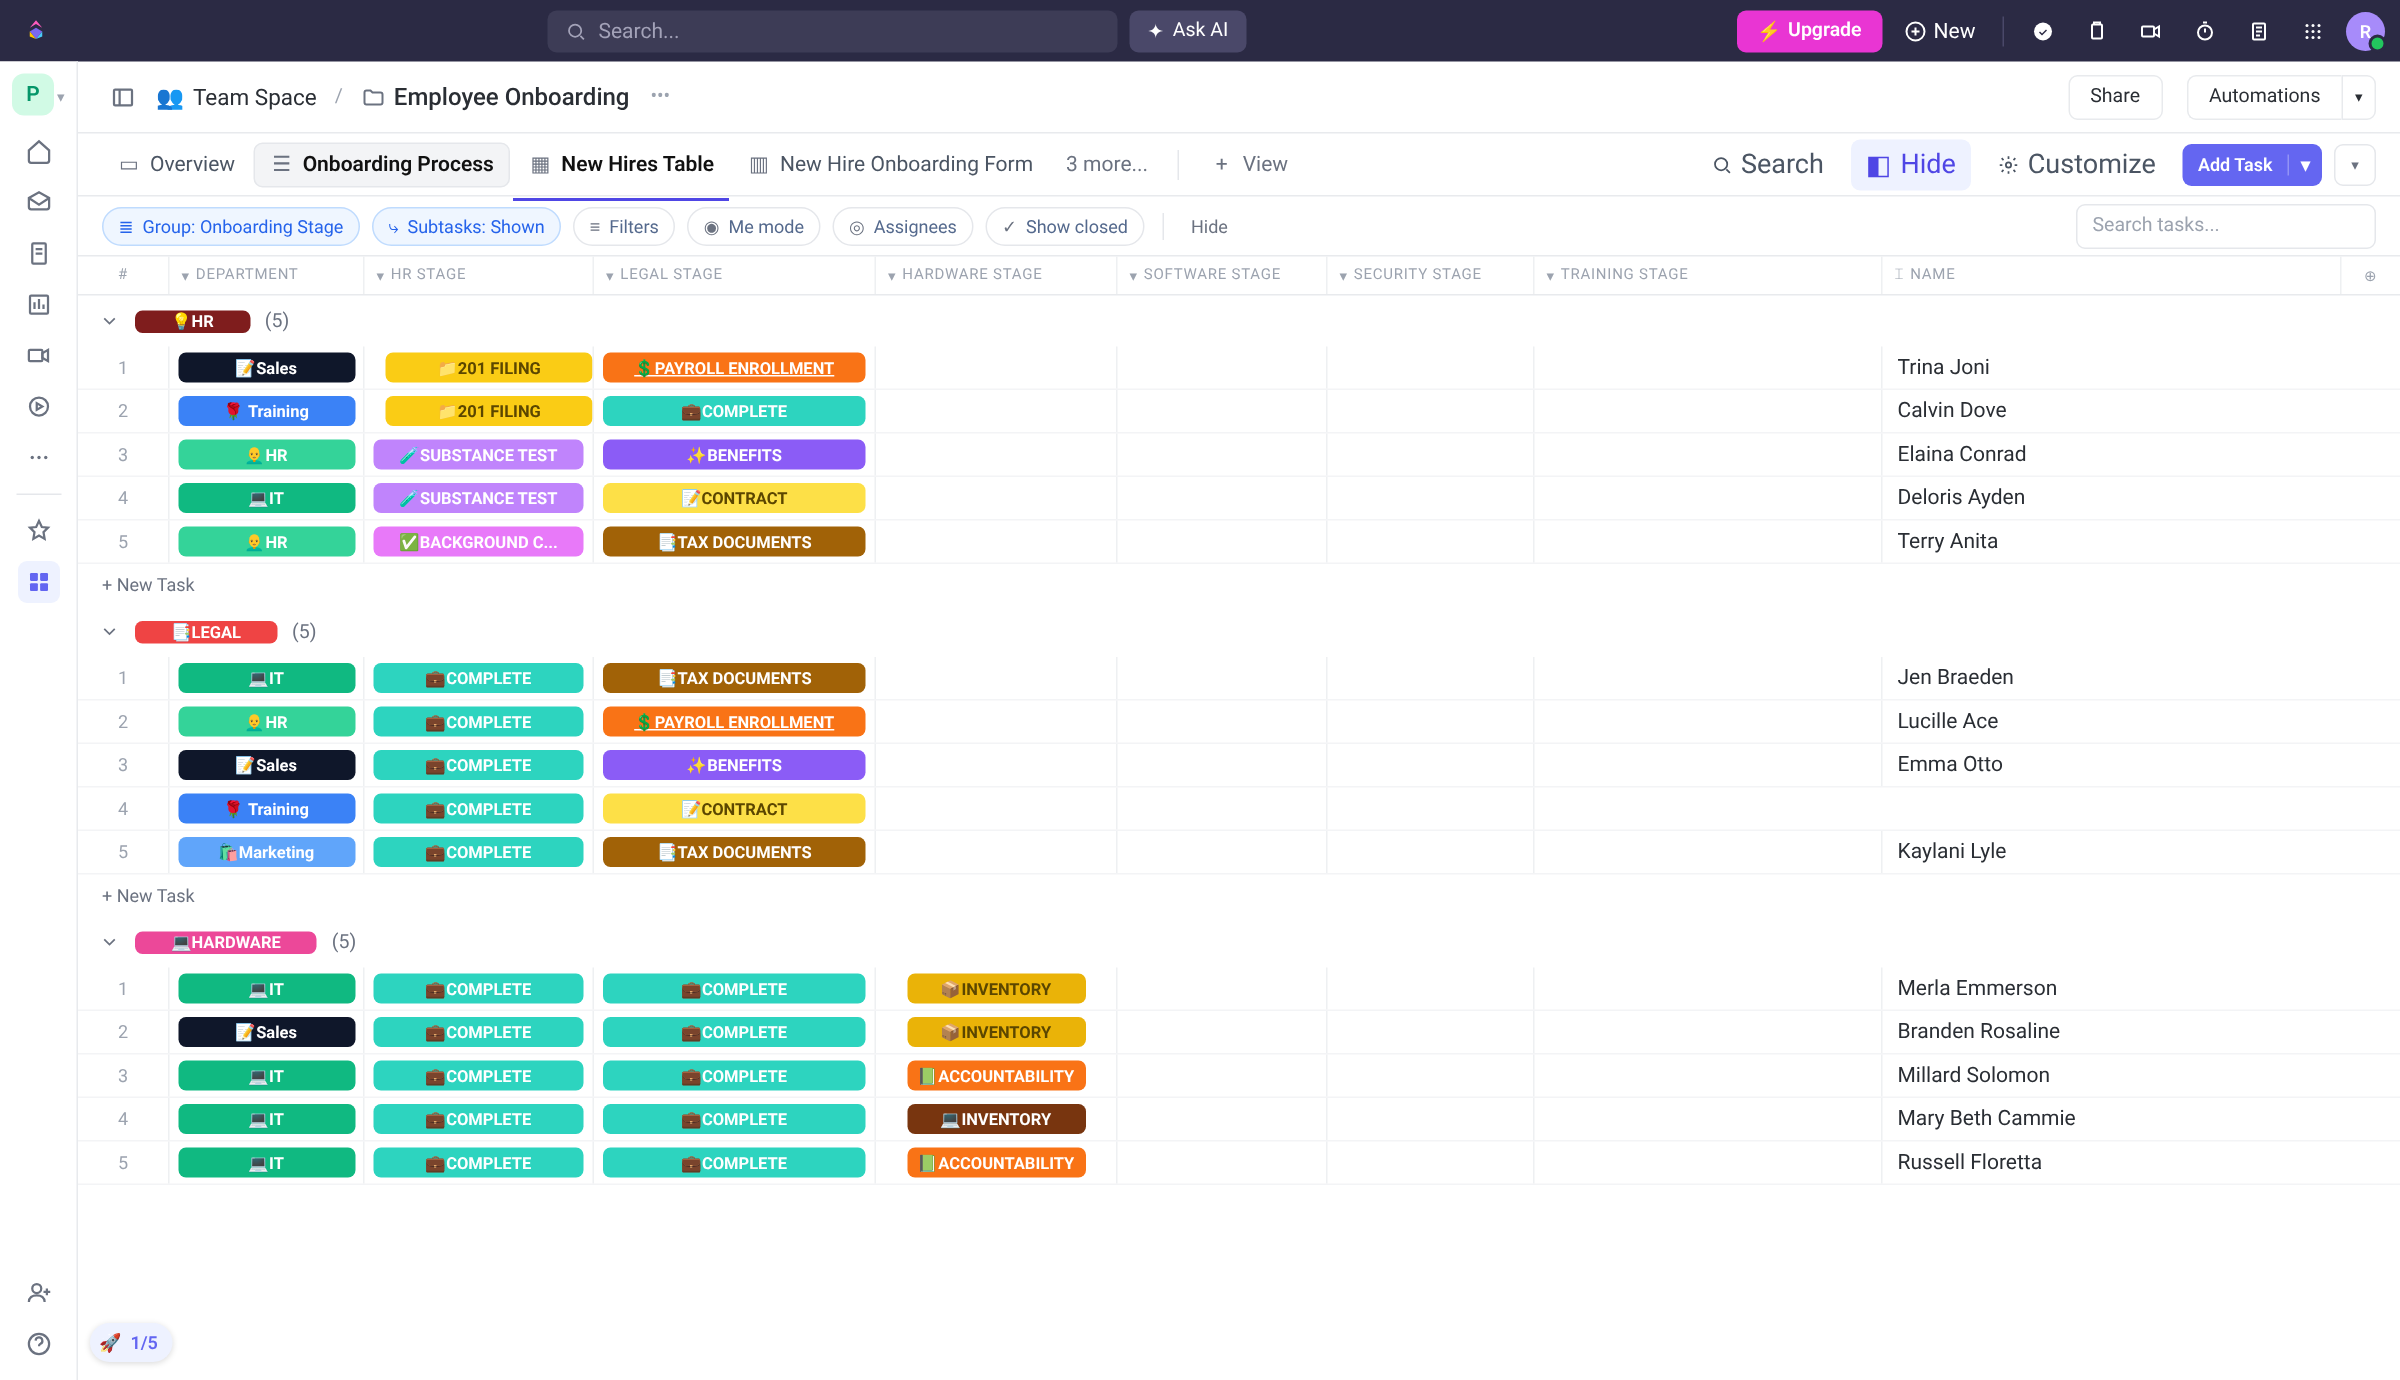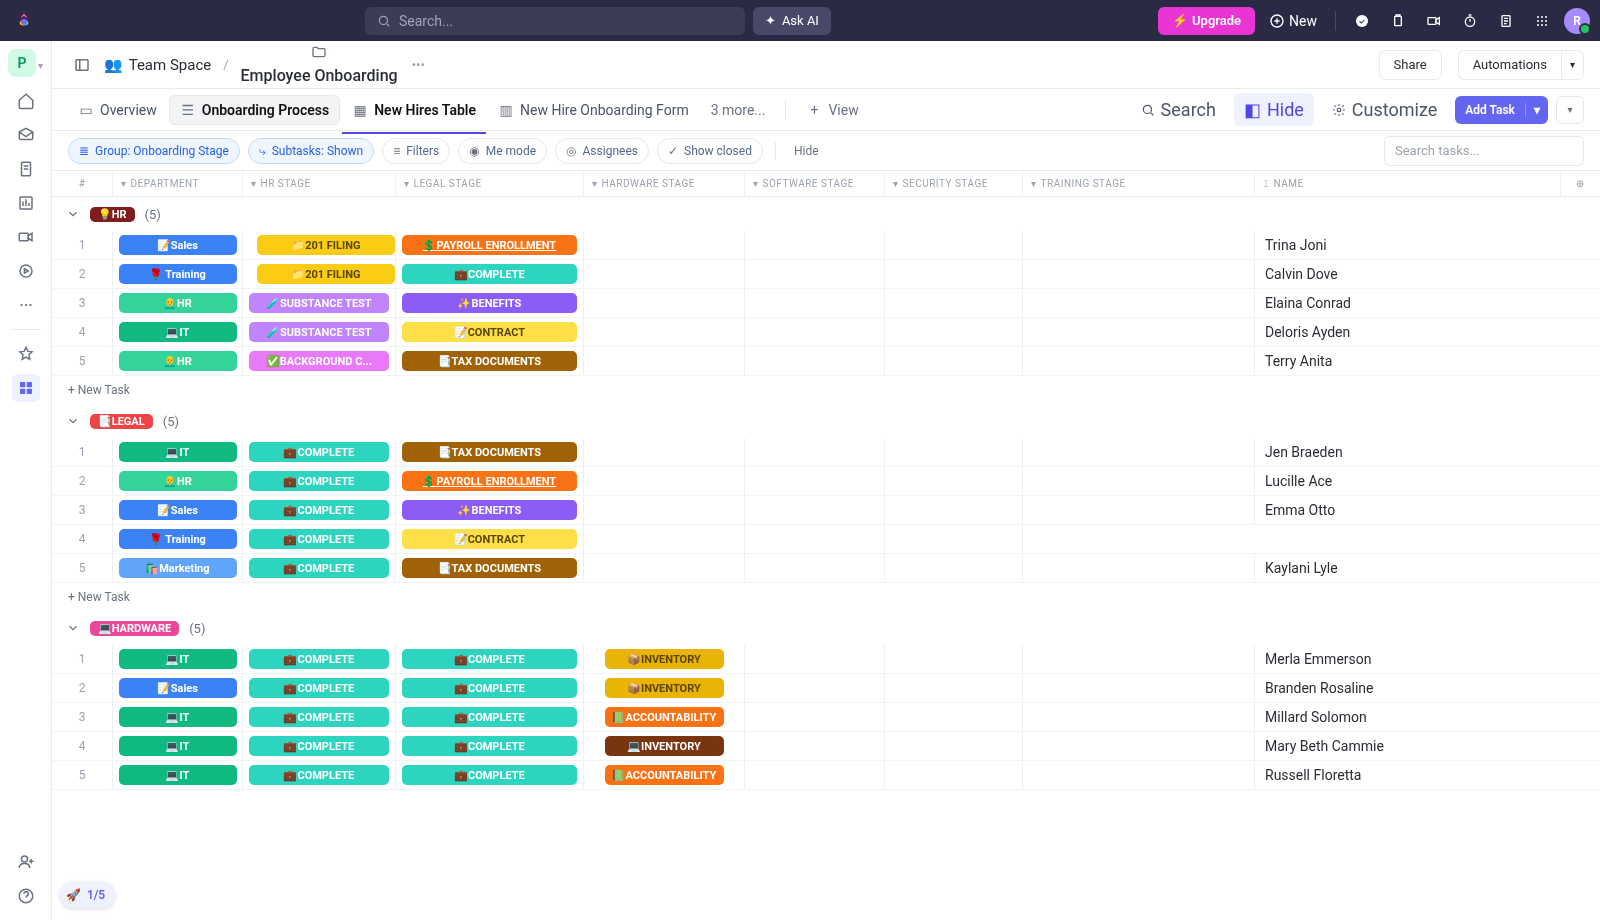--- a/index.html
+++ b/index.html
@@ -34,7 +34,7 @@
 .header-row .bc-space { display:flex; align-items:center; gap:6px; color:#2a2e34; font-size:15px; }
 .bc-space .space-ico { color:#6b7280; }
 .header-row .sep { color:#9ca3af; padding:0 4px; }
-.header-row .folder-title { font-size:16px; font-weight:500; display:flex; align-items:center; gap:6px;flex-direction:column; }
+.header-row .folder-title { font-size:16px; font-weight:500; display:flex; align-items:center; gap:6px; }
 .header-row .spacer { flex:1; }
 .header-btn { height:30px; padding:0 14px; border:1px solid #e8eaed; border-radius:6px; display:flex; align-items:center; font-size:13px; background:#fff; }
 .header-btn.noborder-left { border-top-left-radius:0; border-bottom-left-radius:0; }

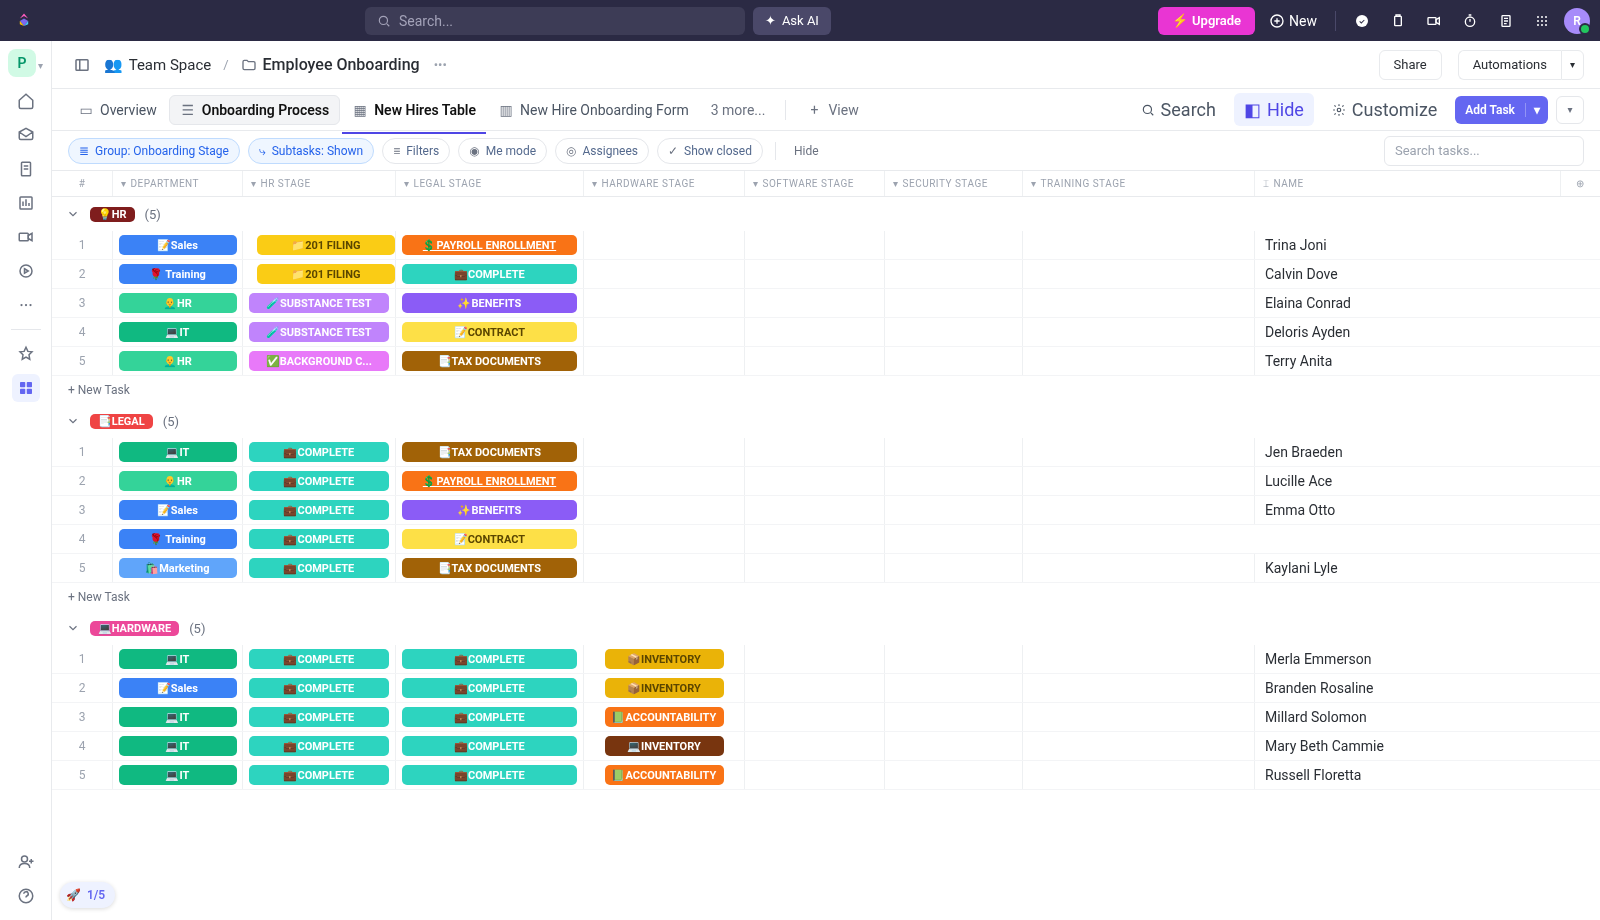--- a/index.html
+++ b/index.html
@@ -84,7 +84,7 @@
 
 .group-row { height:34px; display:flex; align-items:center; padding-left:14px; gap:10px; }
 .group-row .chev { color:#6b7280; }
-.group-badge { height:15px; padding:0 8px; border-radius:5px; display:flex; align-items:center; gap:4px; font-size:11px; font-weight:700; color:#fff; }
+.group-badge { height:15px; padding:0 24px; border-radius:5px; display:flex; align-items:center; gap:4px; font-size:11px; font-weight:700; color:#fff; }
 .group-count { color:#6b7280; font-size:13px; }
 
 

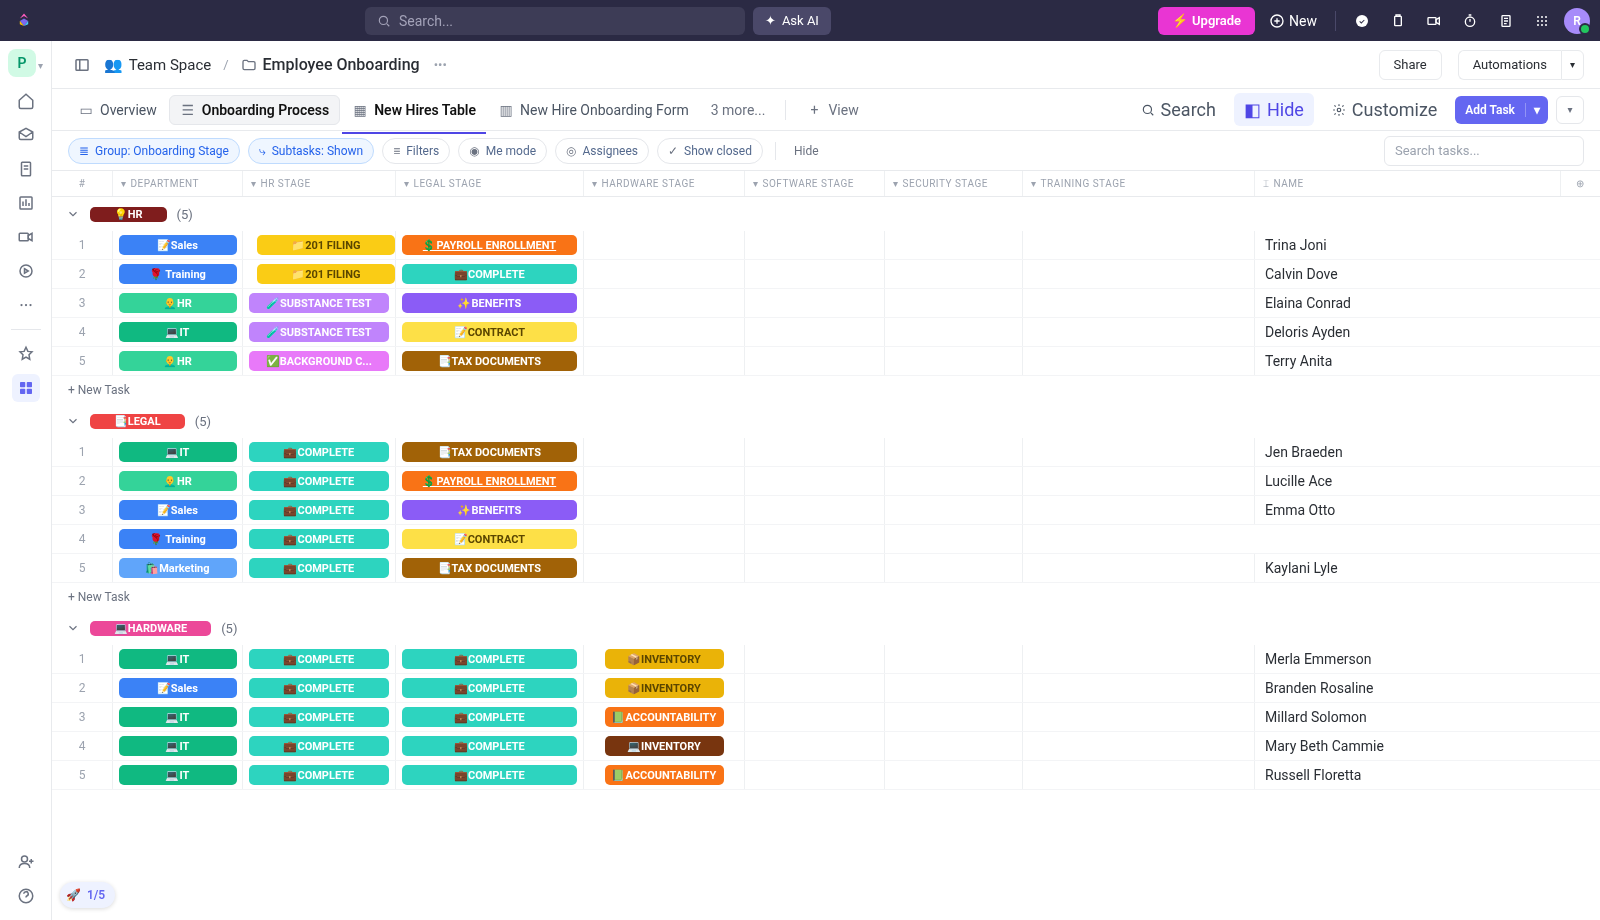--- a/index.html
+++ b/index.html
@@ -99,7 +99,7 @@
 .new-task { height:28px; display:flex; align-items:center; padding-left:16px; color:#6b7280; font-size:12px; }
 
 
-.c-sales { background:#3b82f6; }
+.c-sales { background:#0f172a; }
 .c-training { background:#3b82f6; }
 .c-hr-dept { background:#34d399; }
 .c-it { background:#10b981; }

